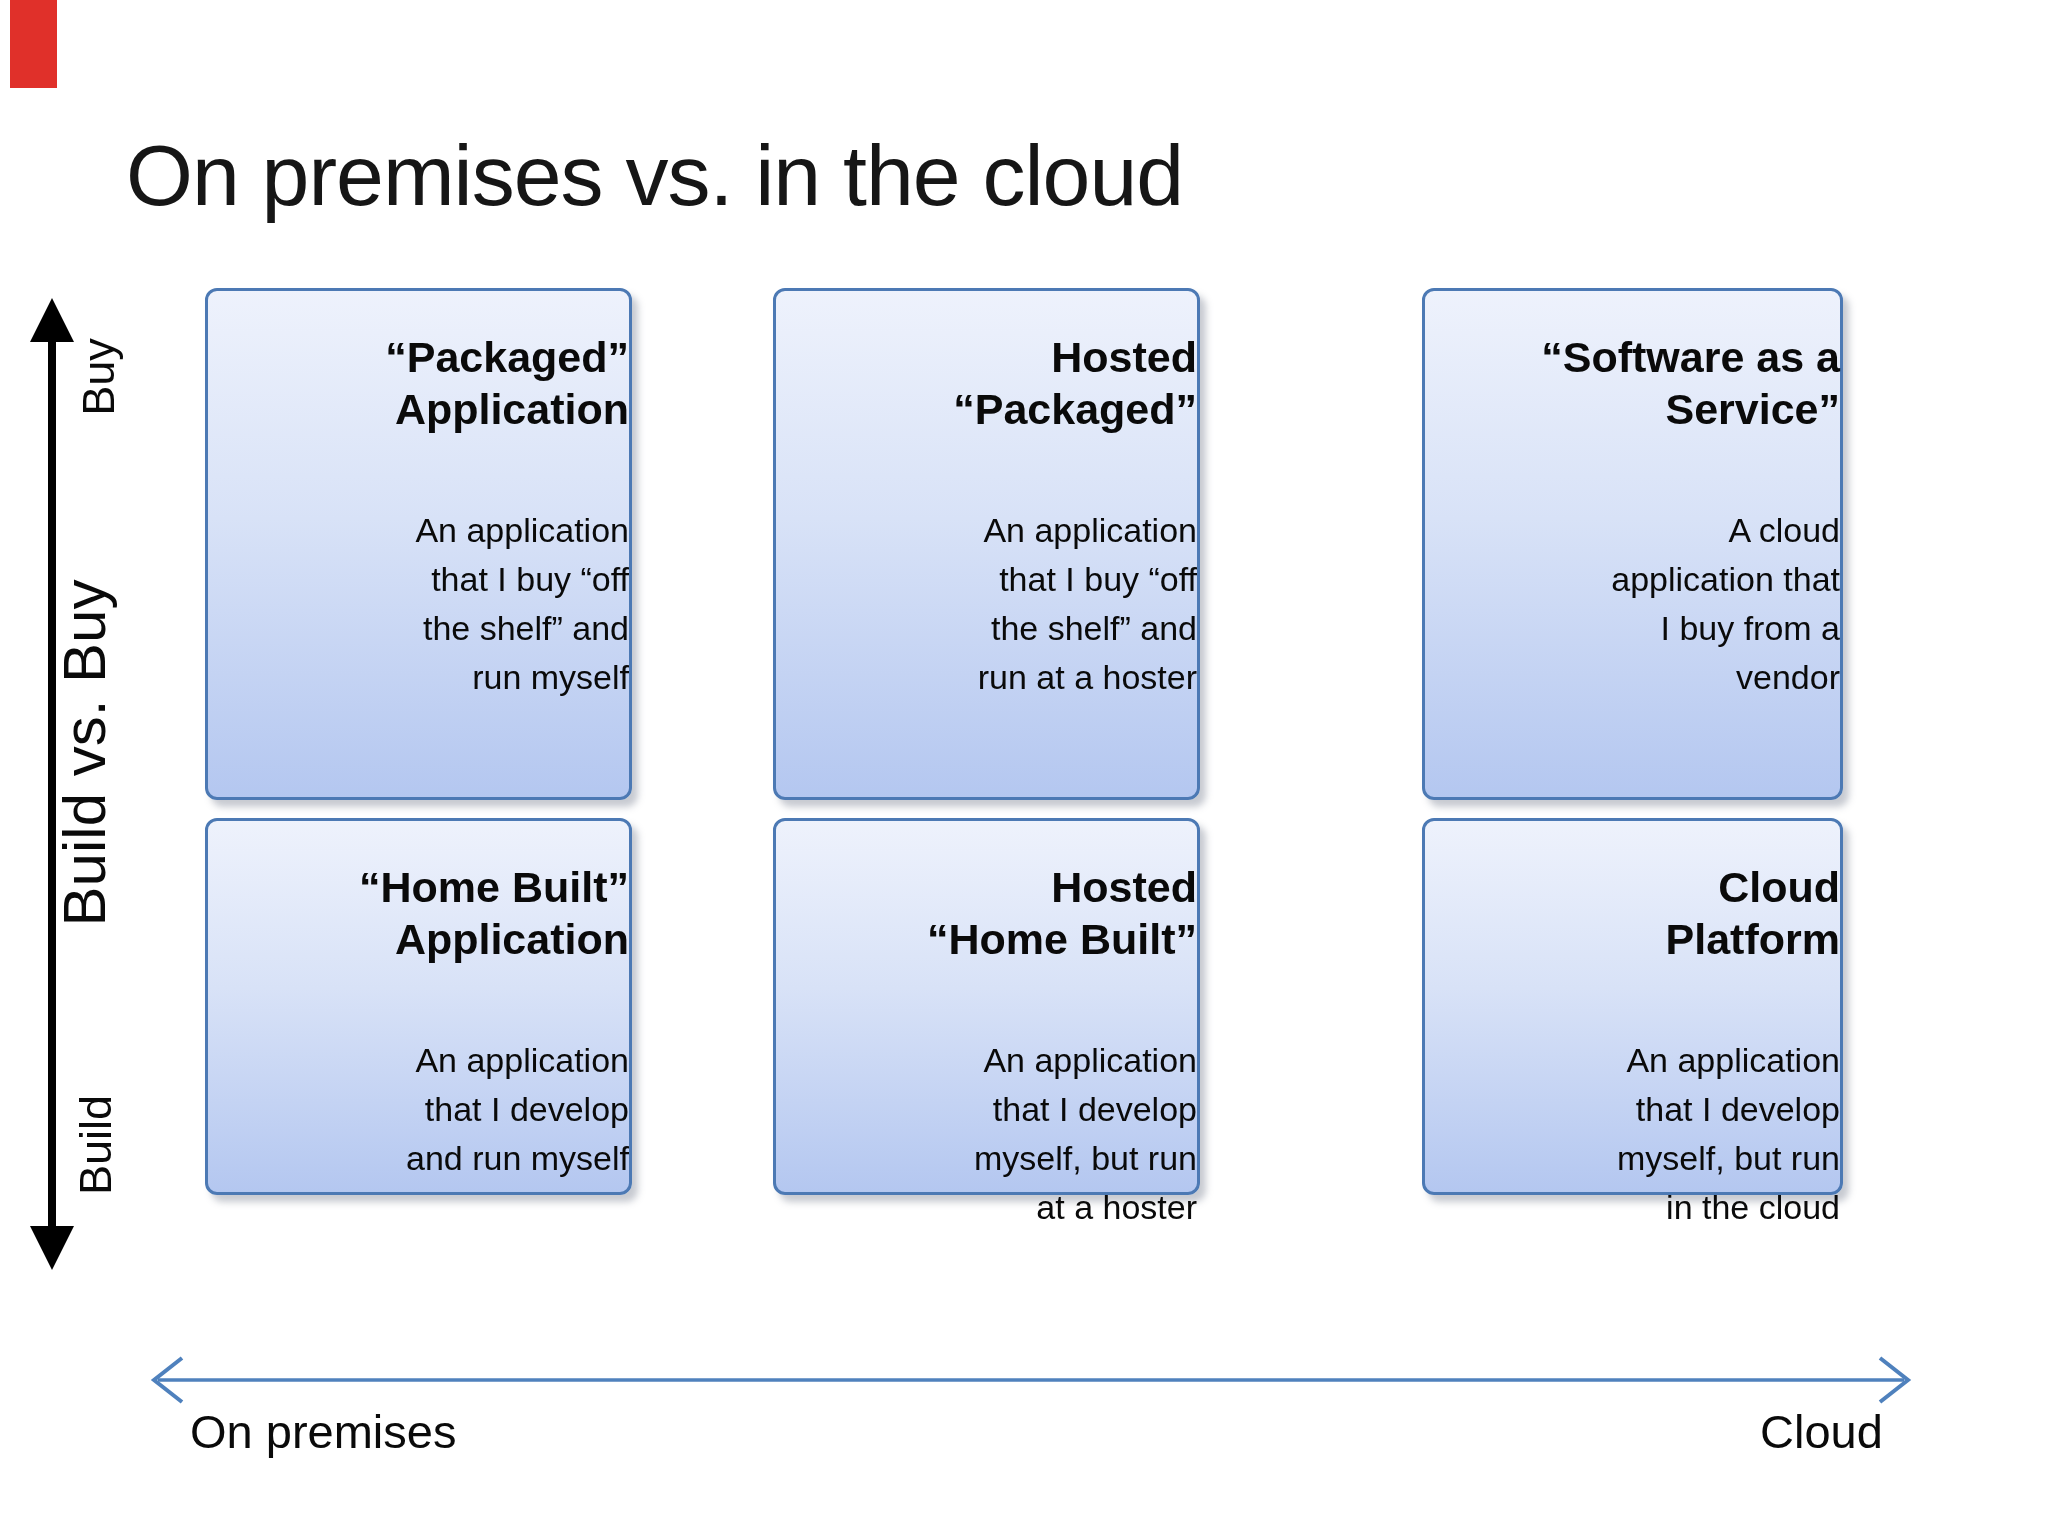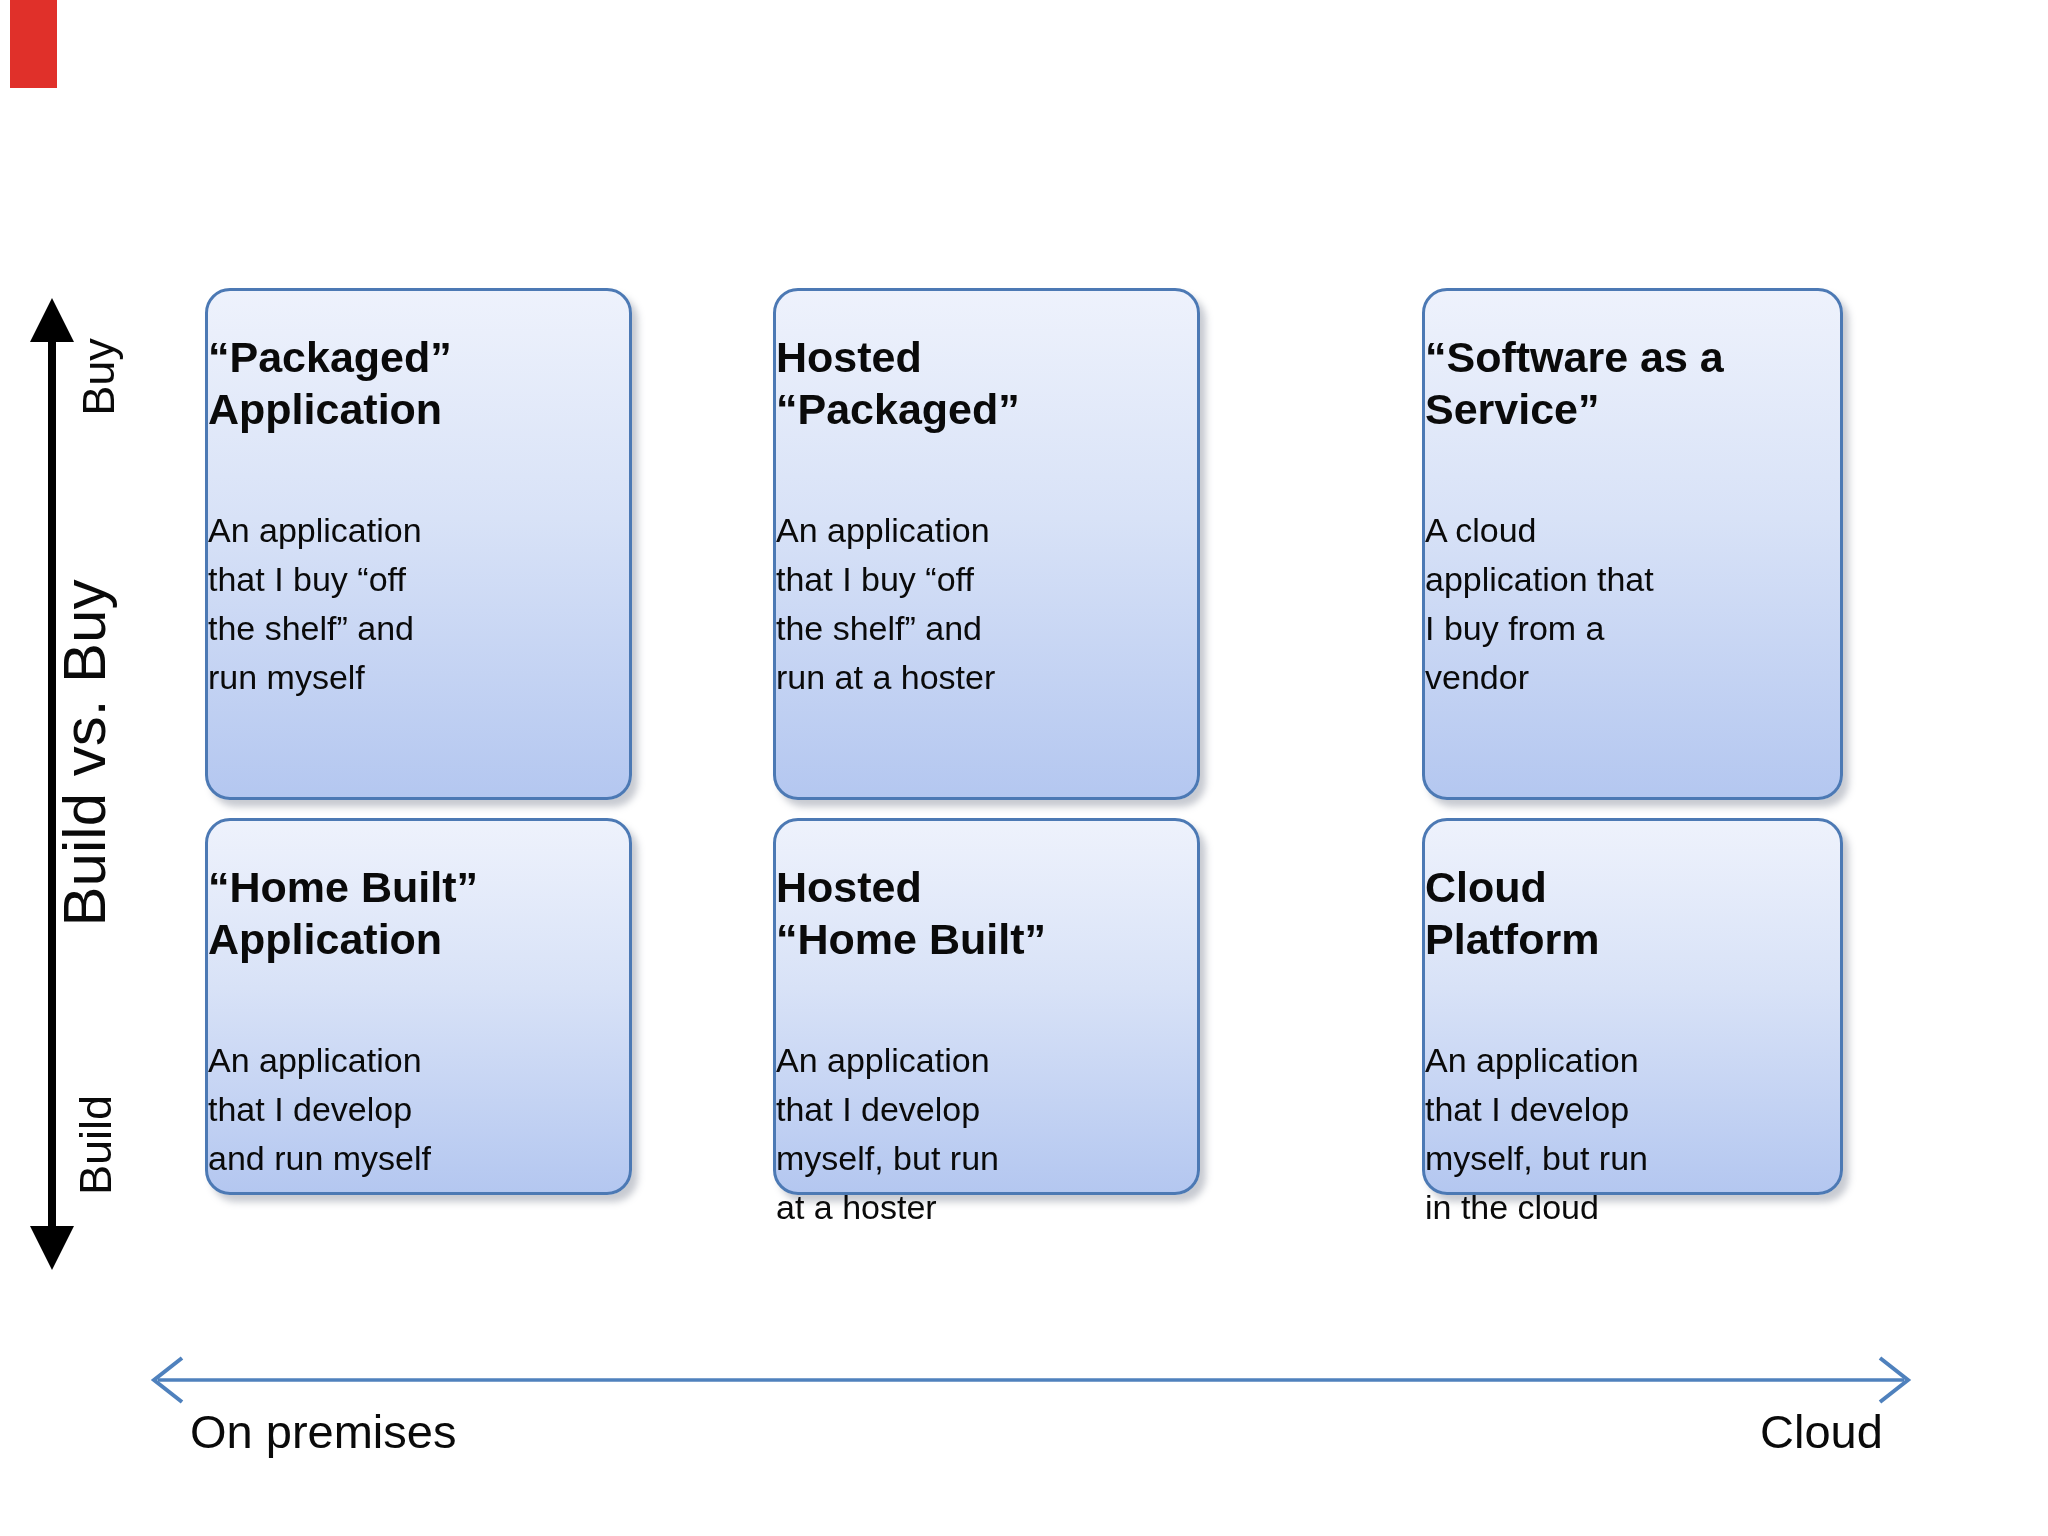--- a/index.html
+++ b/index.html
@@ -56,6 +56,7 @@
 
   <div class="red-marker"></div>
 
+  <h1 class="slide-title">On premises vs. in the cloud</h1>
 
   <svg class="vaxis" width="84" height="976" viewBox="0 0 84 976">
     <line x1="42" y1="38" x2="42" y2="938" stroke="#000000" stroke-width="8"></line>

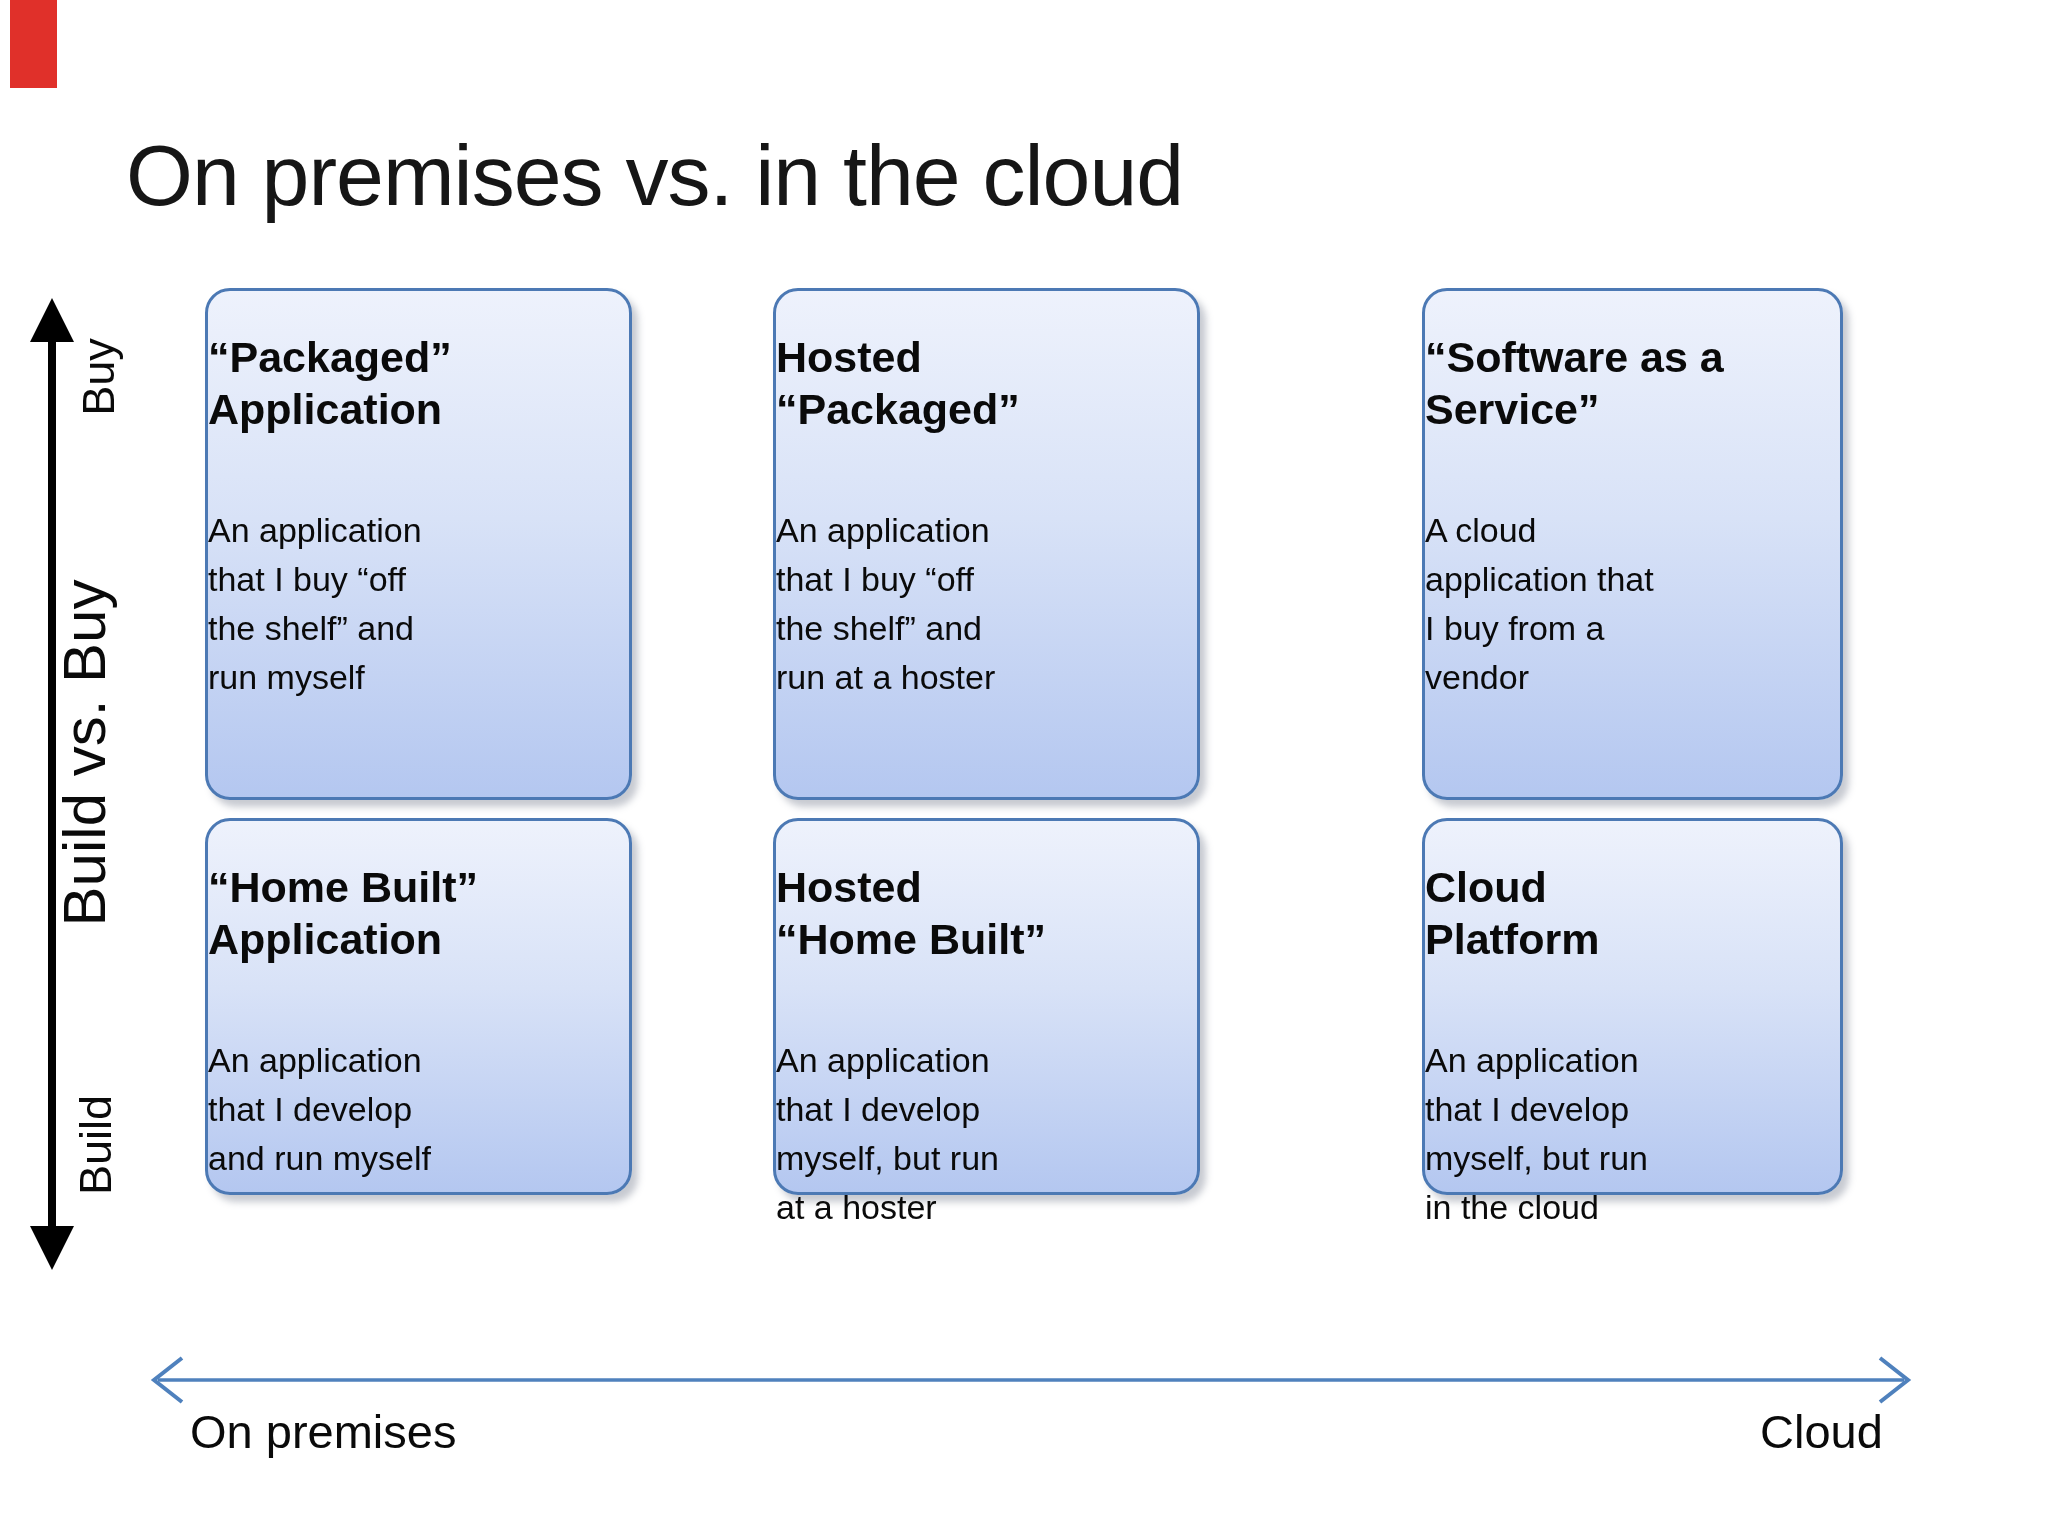--- a/index.html
+++ b/index.html
@@ -27,10 +27,10 @@
   
   .box{
     position:absolute;box-sizing:border-box;
-    border:3px solid #4c79b4;border-radius:25px;
+    border:3px solid #4c79b4;border-radius:12px;
     background:linear-gradient(180deg,#eef2fc 0%,#d8e2f7 45%,#b4c7f0 100%);
     box-shadow:6px 7px 7px rgba(130,138,152,0.45);
-    text-align:left;padding-top:40px;
+    text-align:right;padding-top:40px;
   }
   .col1{left:205px;width:427px;}
   .col2{left:773px;width:427px;}

